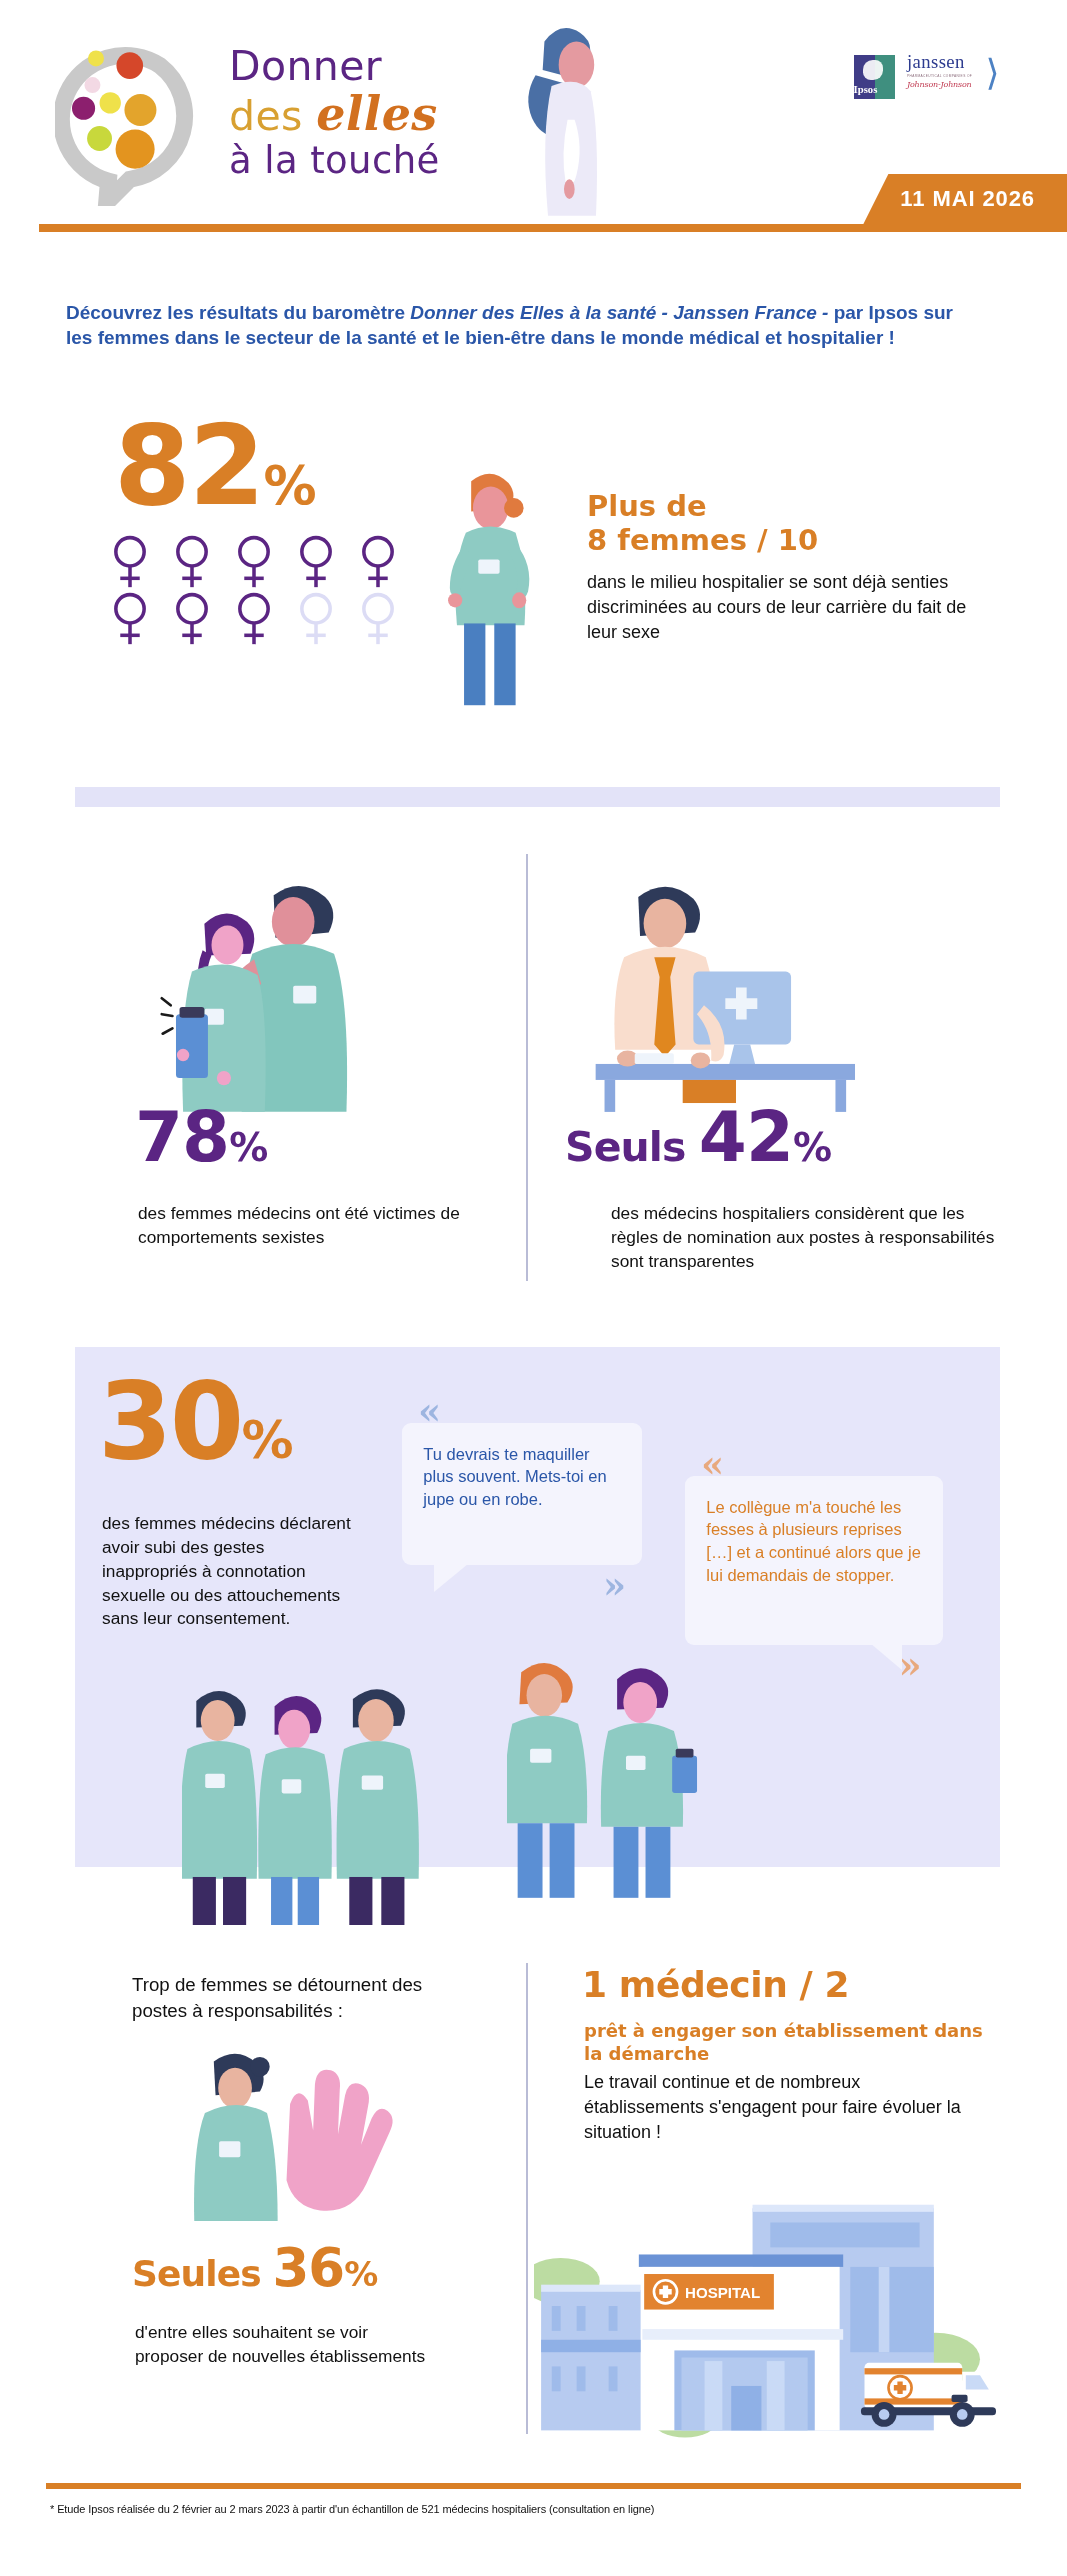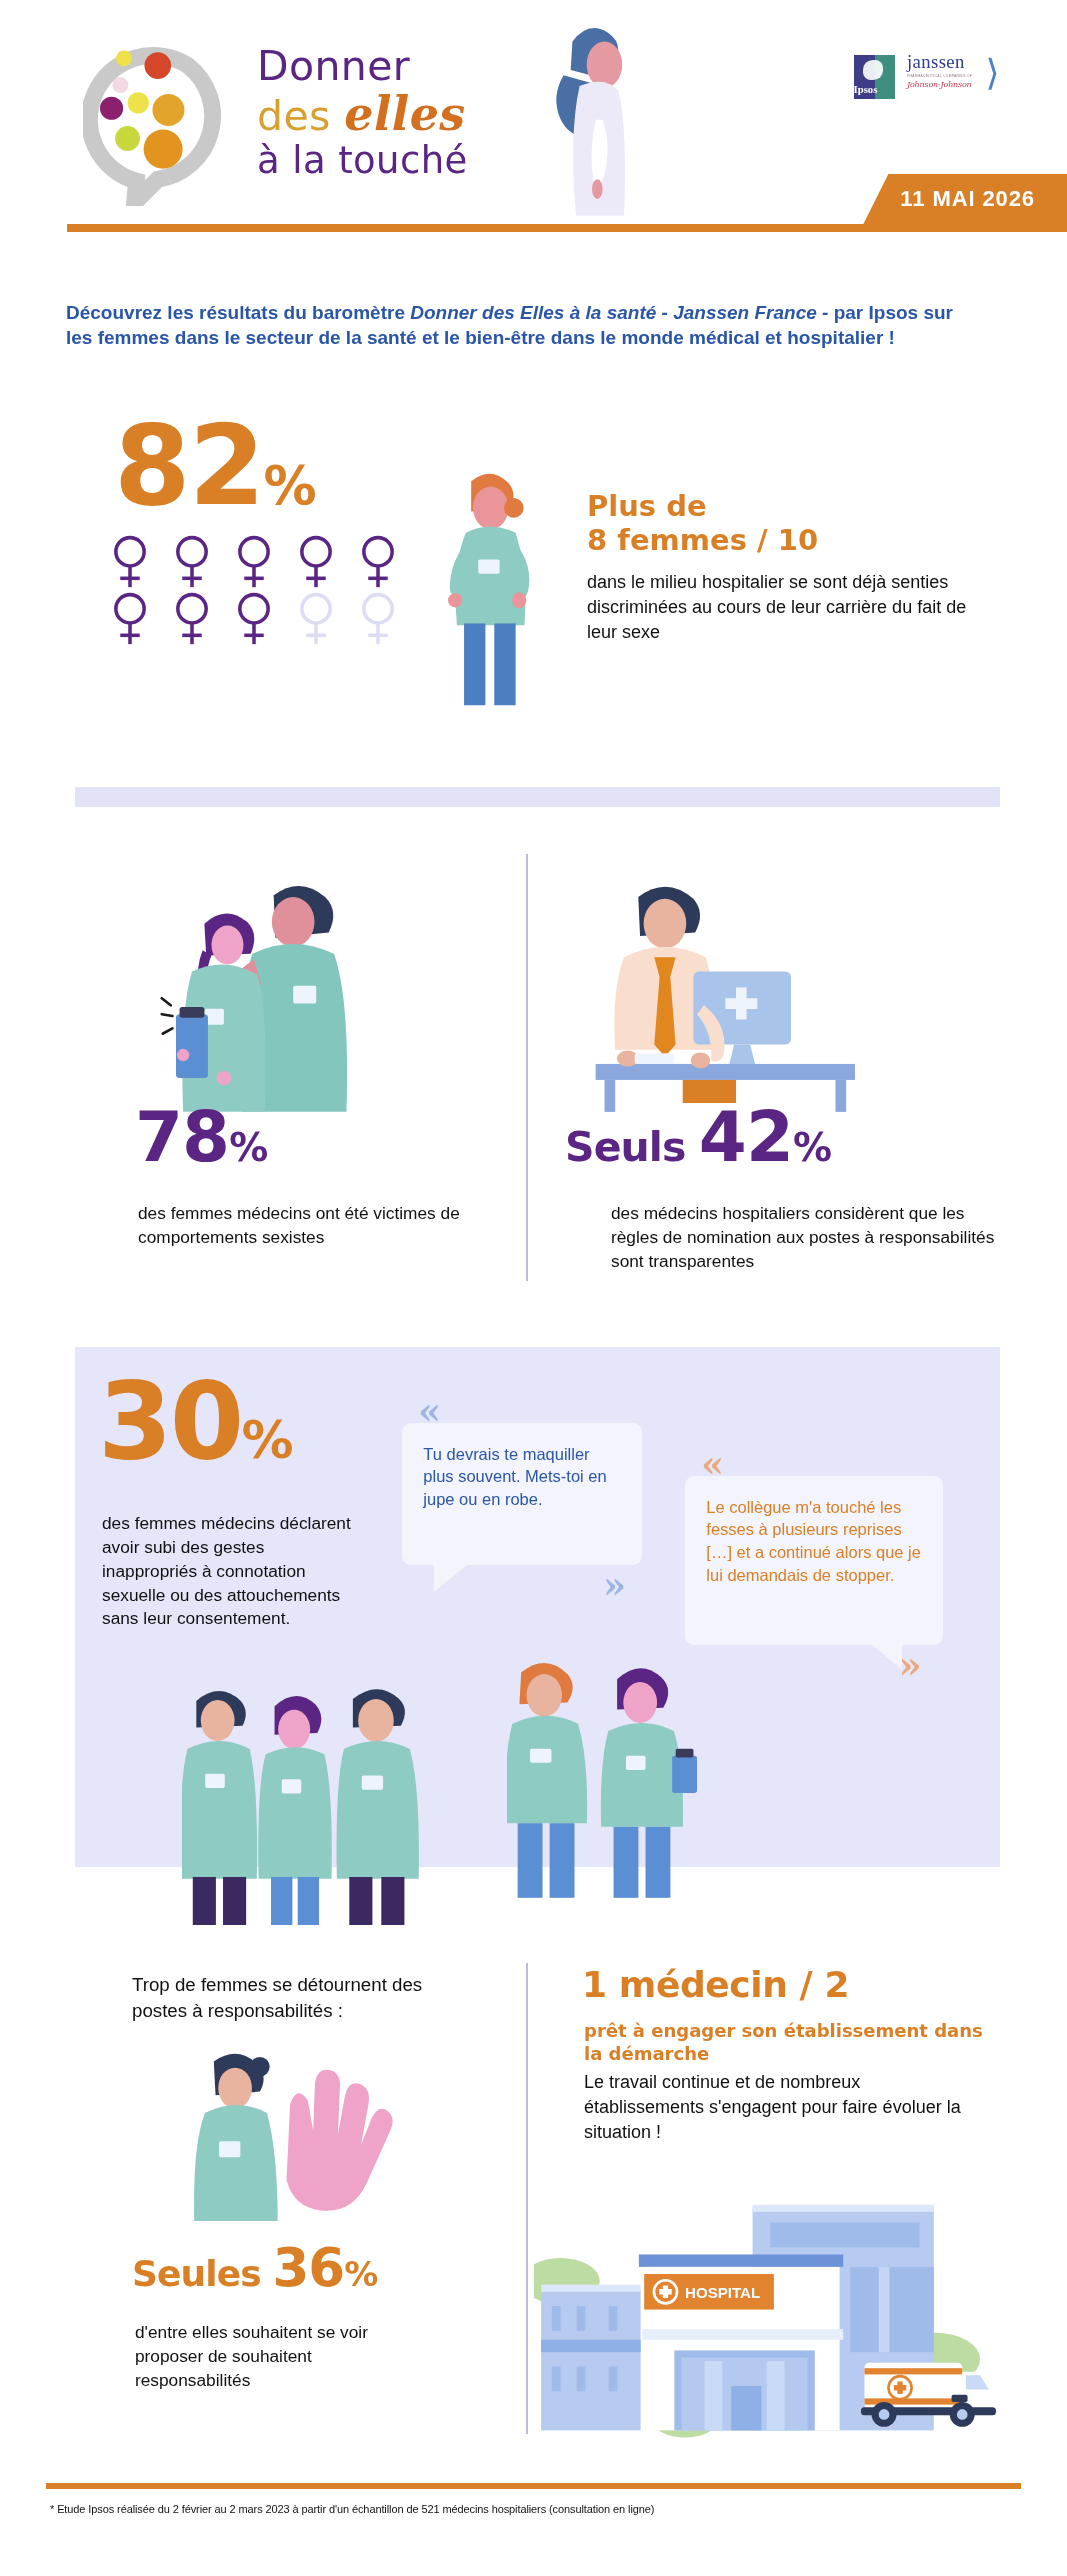--- a/index.html
+++ b/index.html
@@ -22,7 +22,6 @@
     width: 1067px;
     height: 2566px;
     background: #ffffff;
-    padding-left: 28px;
   }
 
   

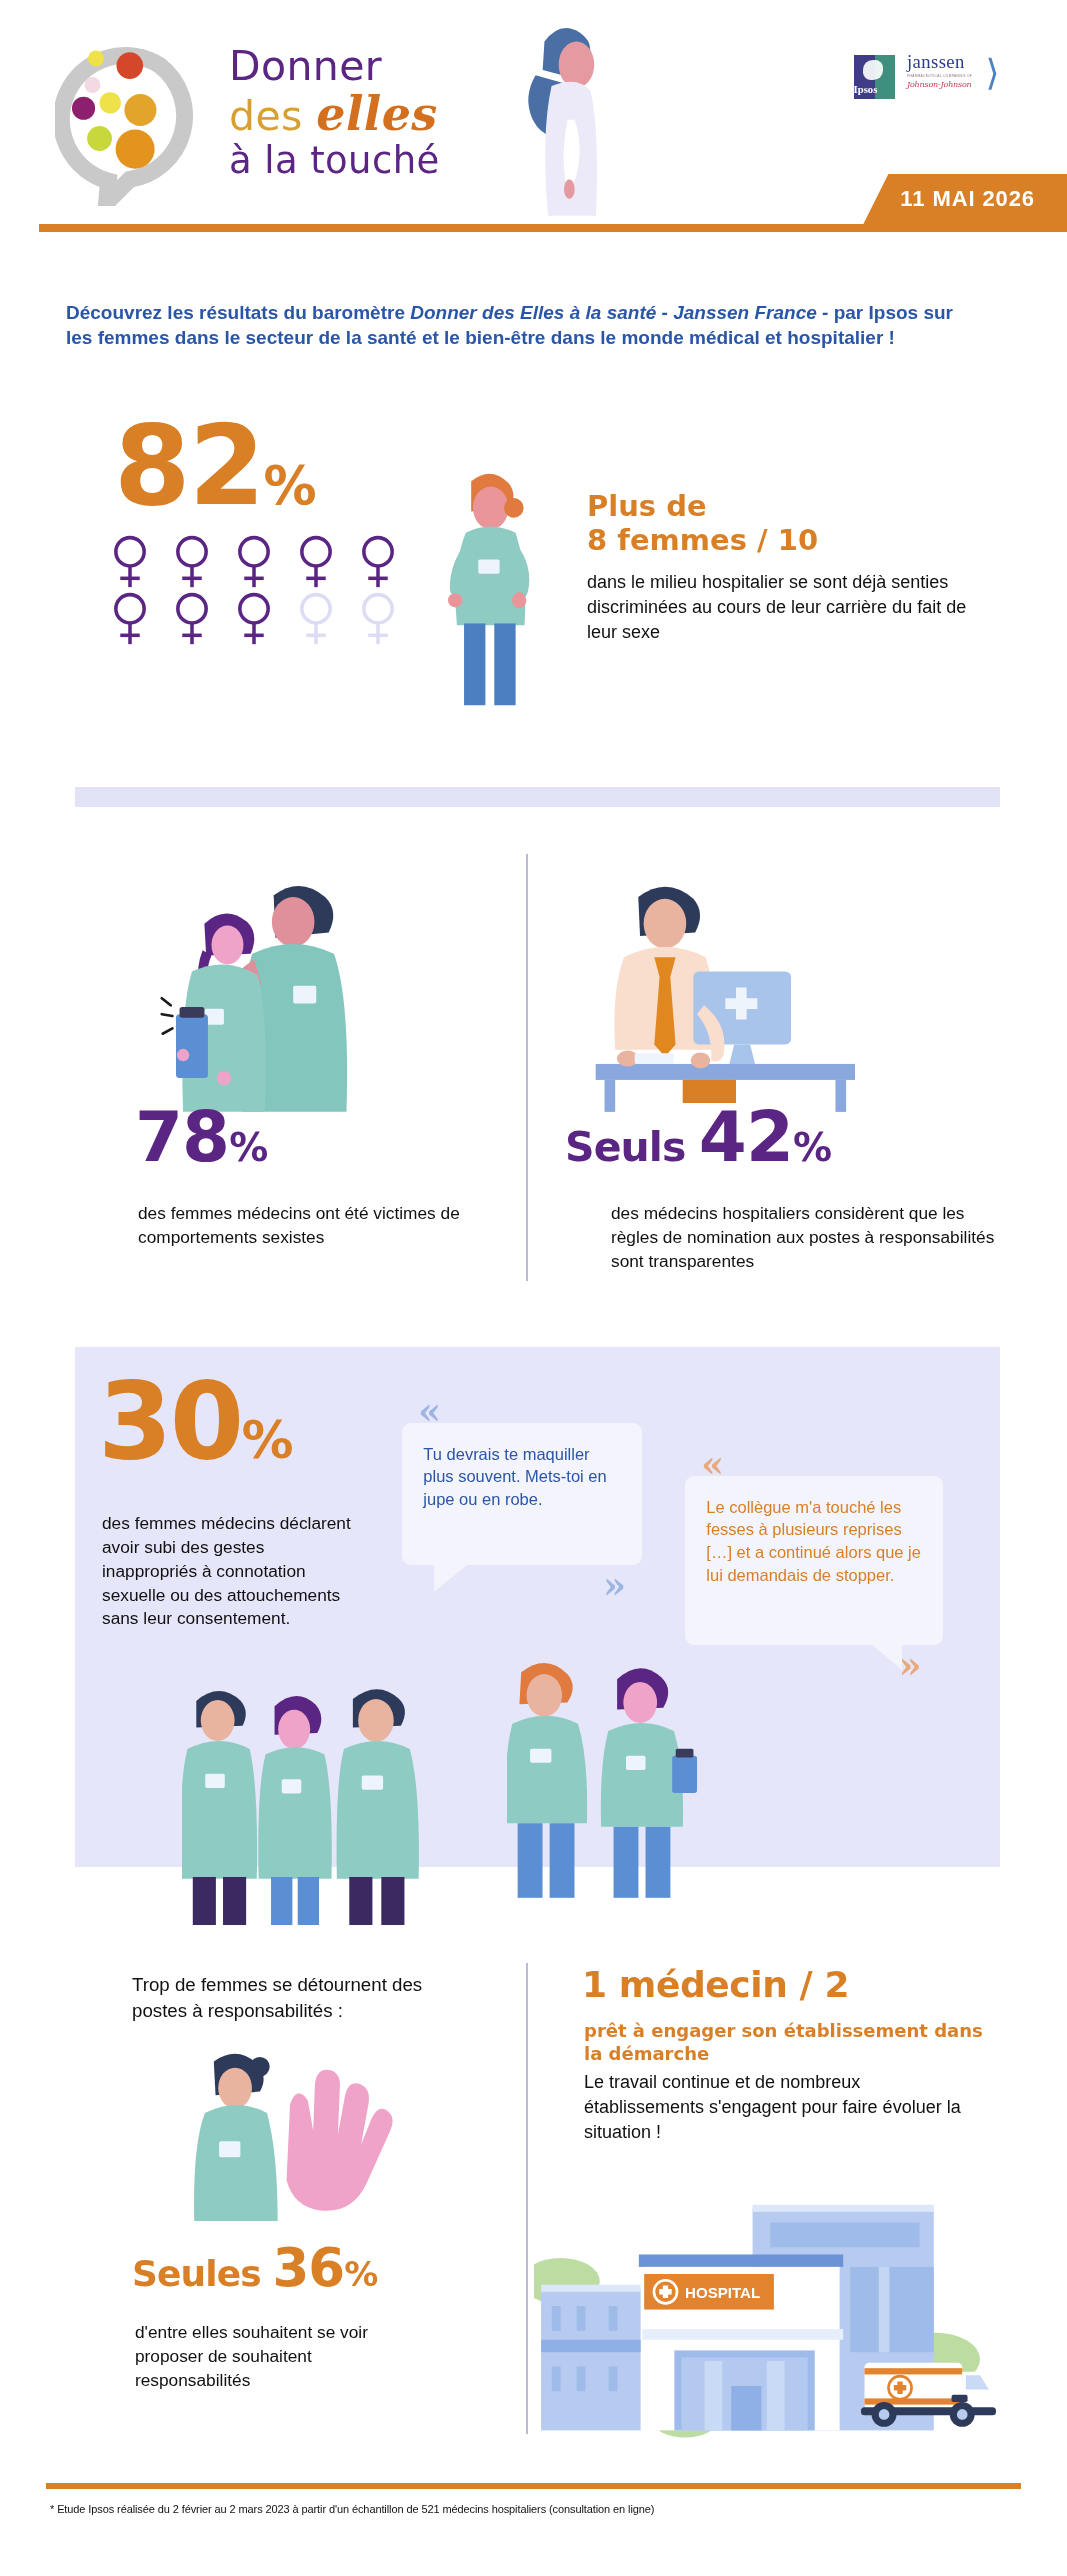--- a/index.html
+++ b/index.html
@@ -606,7 +606,7 @@
     </svg>
 
     <div class="big-num n36"><span class="seules">Seules </span><span>36</span><span class="pc">%</span></div>
-    <div class="t36">d'entre elles souhaitent se voir proposer de souhaitent responsabilités</div>
+    <div class="t36">d'entre elles souhaitent se voir proposer de nouvelles établissements</div>
 
     <div class="big-num n1med">1 médecin / 2</div>
     <div class="sub1med">prêt à engager son établissement dans la démarche</div>

